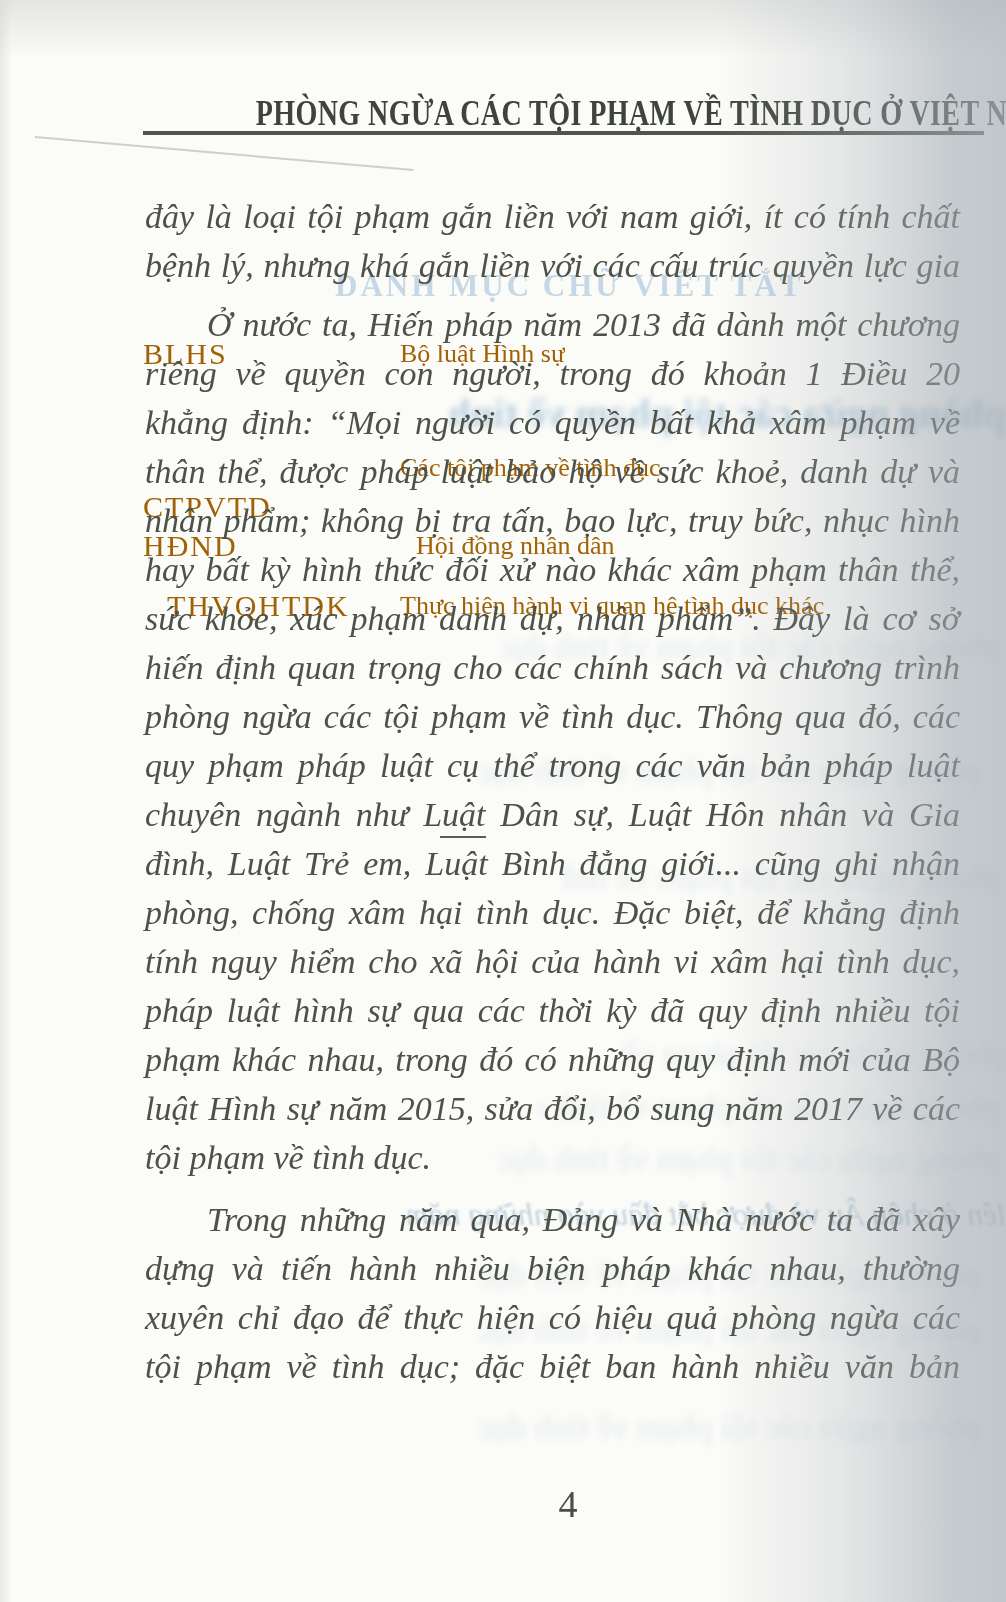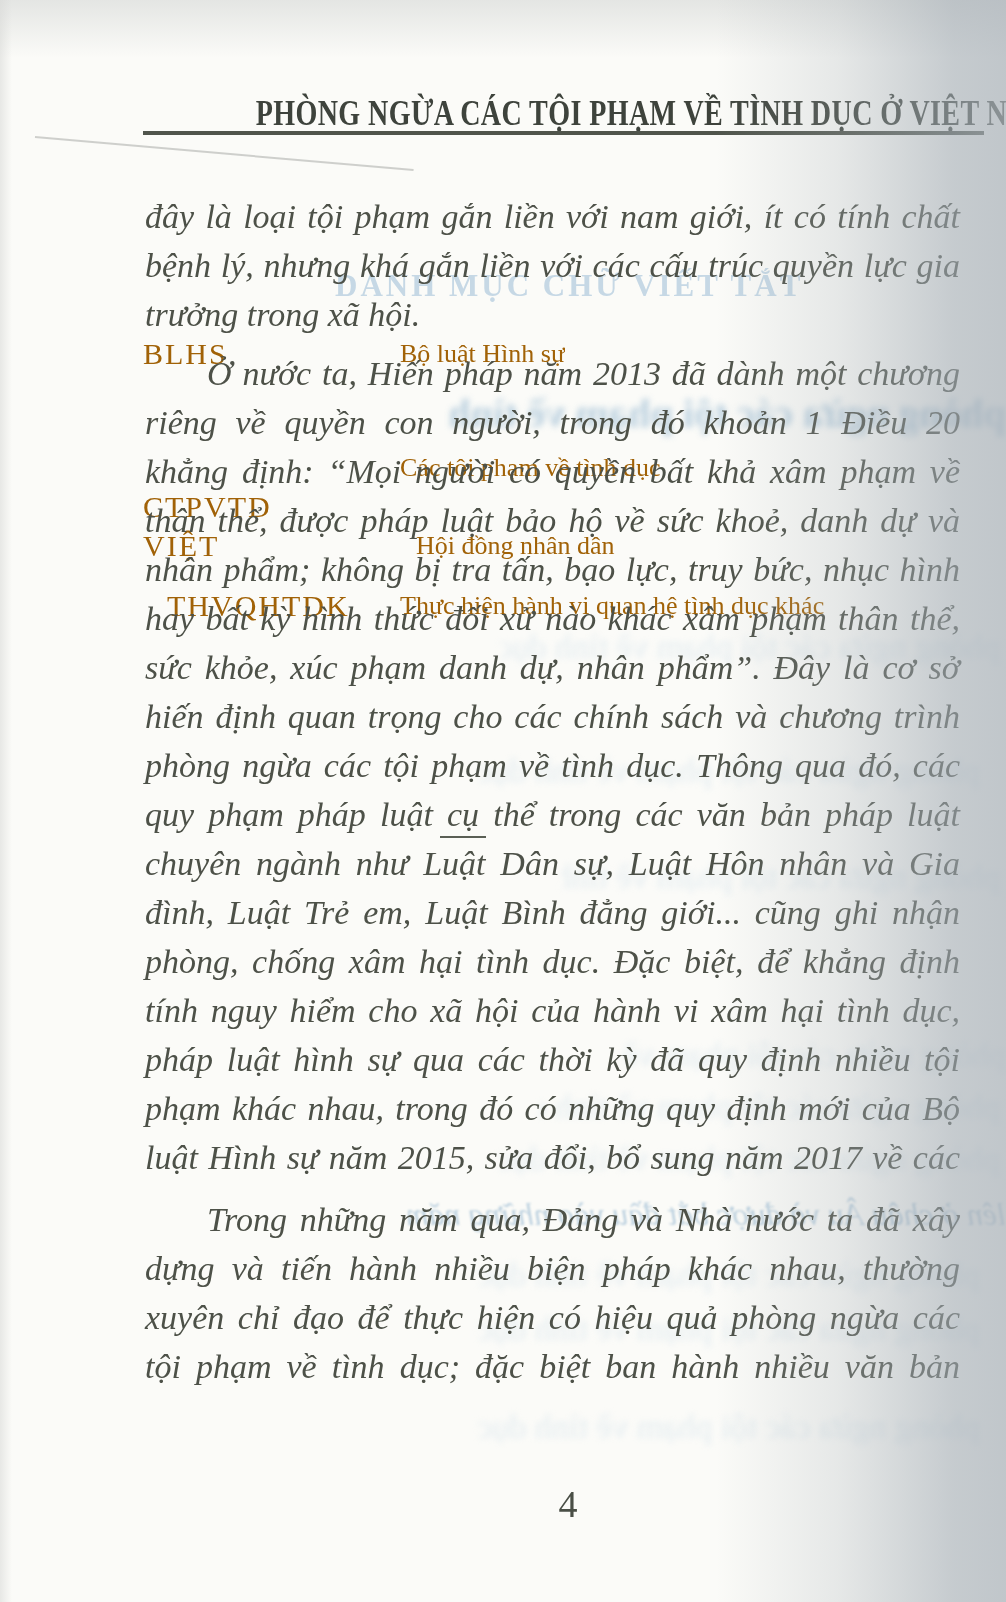--- a/index.html
+++ b/index.html
@@ -90,7 +90,6 @@
   <div class="body">
     <div class="line">đây là loại tội phạm gắn liền với nam giới, ít có tính chất</div>
     <div class="line">bệnh lý, nhưng khá gắn liền với các cấu trúc quyền lực gia</div>
-    <div class="line para-end">trưởng trong xã hội.</div>
     <div class="line indent gap1">Ở nước ta, Hiến pháp năm 2013 đã dành một chương</div>
     <div class="line">riêng về quyền con người, trong đó khoản 1 Điều 20</div>
     <div class="line">khẳng định: “Mọi người có quyền bất khả xâm phạm về</div>

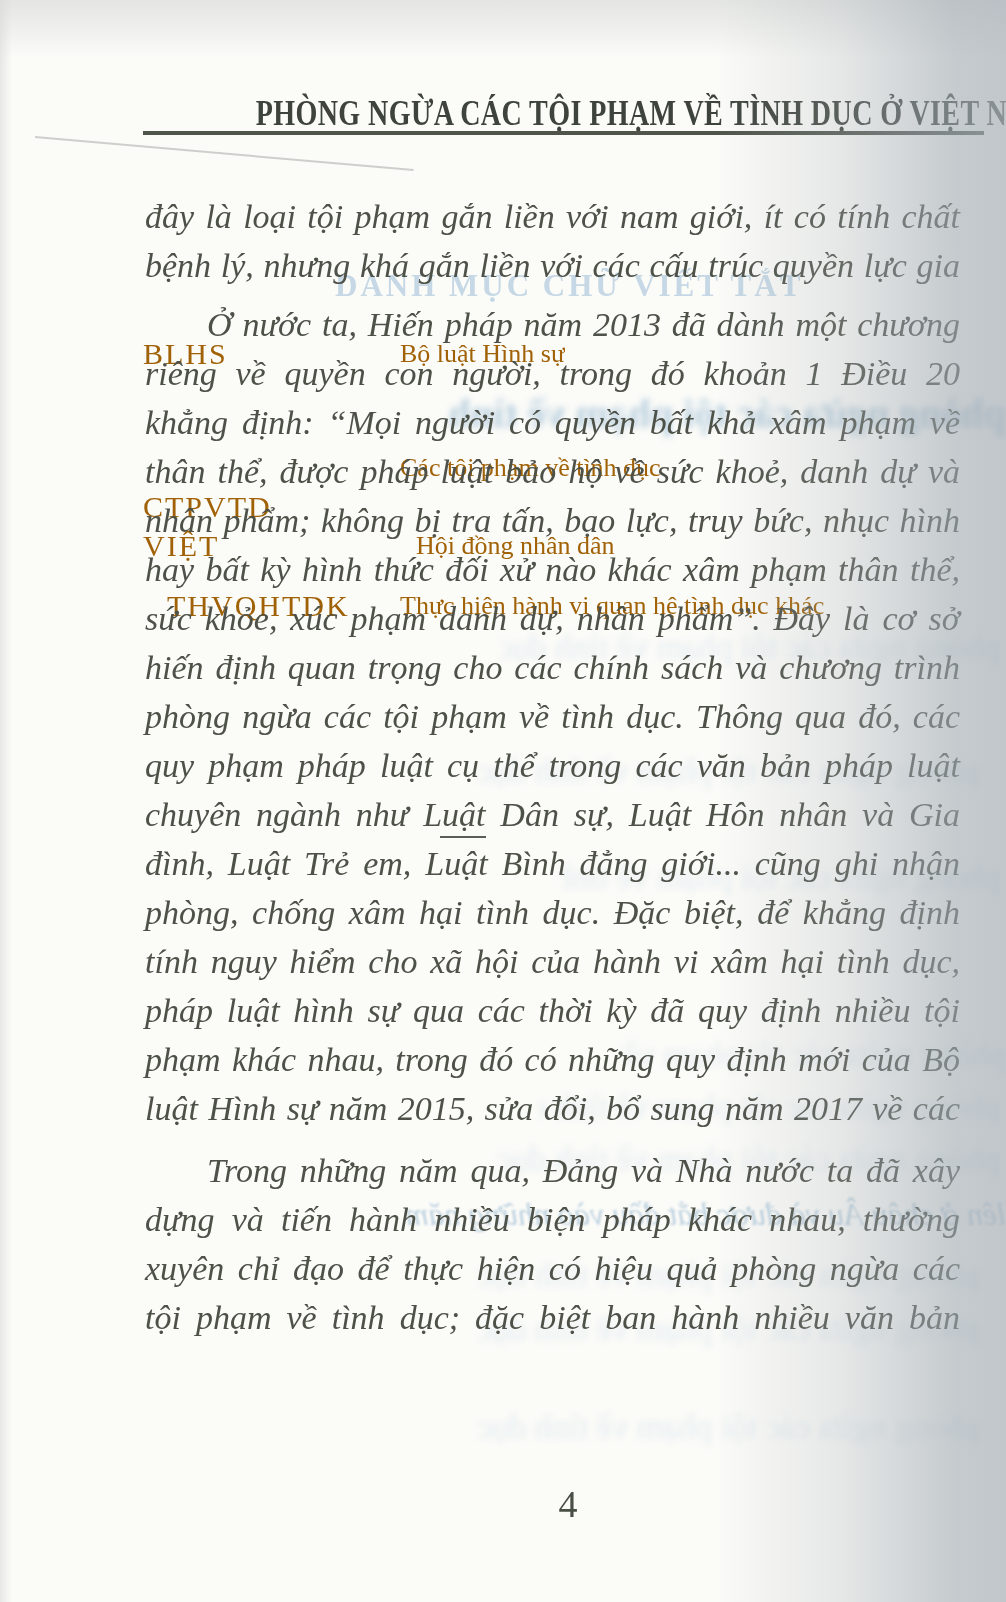--- a/index.html
+++ b/index.html
@@ -61,7 +61,7 @@
     <div class="ghost caps" style="left:143px;top:490px;">CTPVTD</div>
     <div class="ghost meaning" style="left:400px;top:453px;text-align:center;">Các tội phạm về tình dục</div>
 
-    <div class="ghost caps" style="left:143px;top:529px;">VIỆT</div>
+    <div class="ghost caps" style="left:143px;top:529px;">HĐND</div>
     <div class="ghost meaning" style="left:400px;top:531px;margin-left:16px;">Hội đồng nhân dân</div>
 
     <div class="ghost caps" style="left:143px;top:589px;margin-left:24px;">THVQHTDK</div>

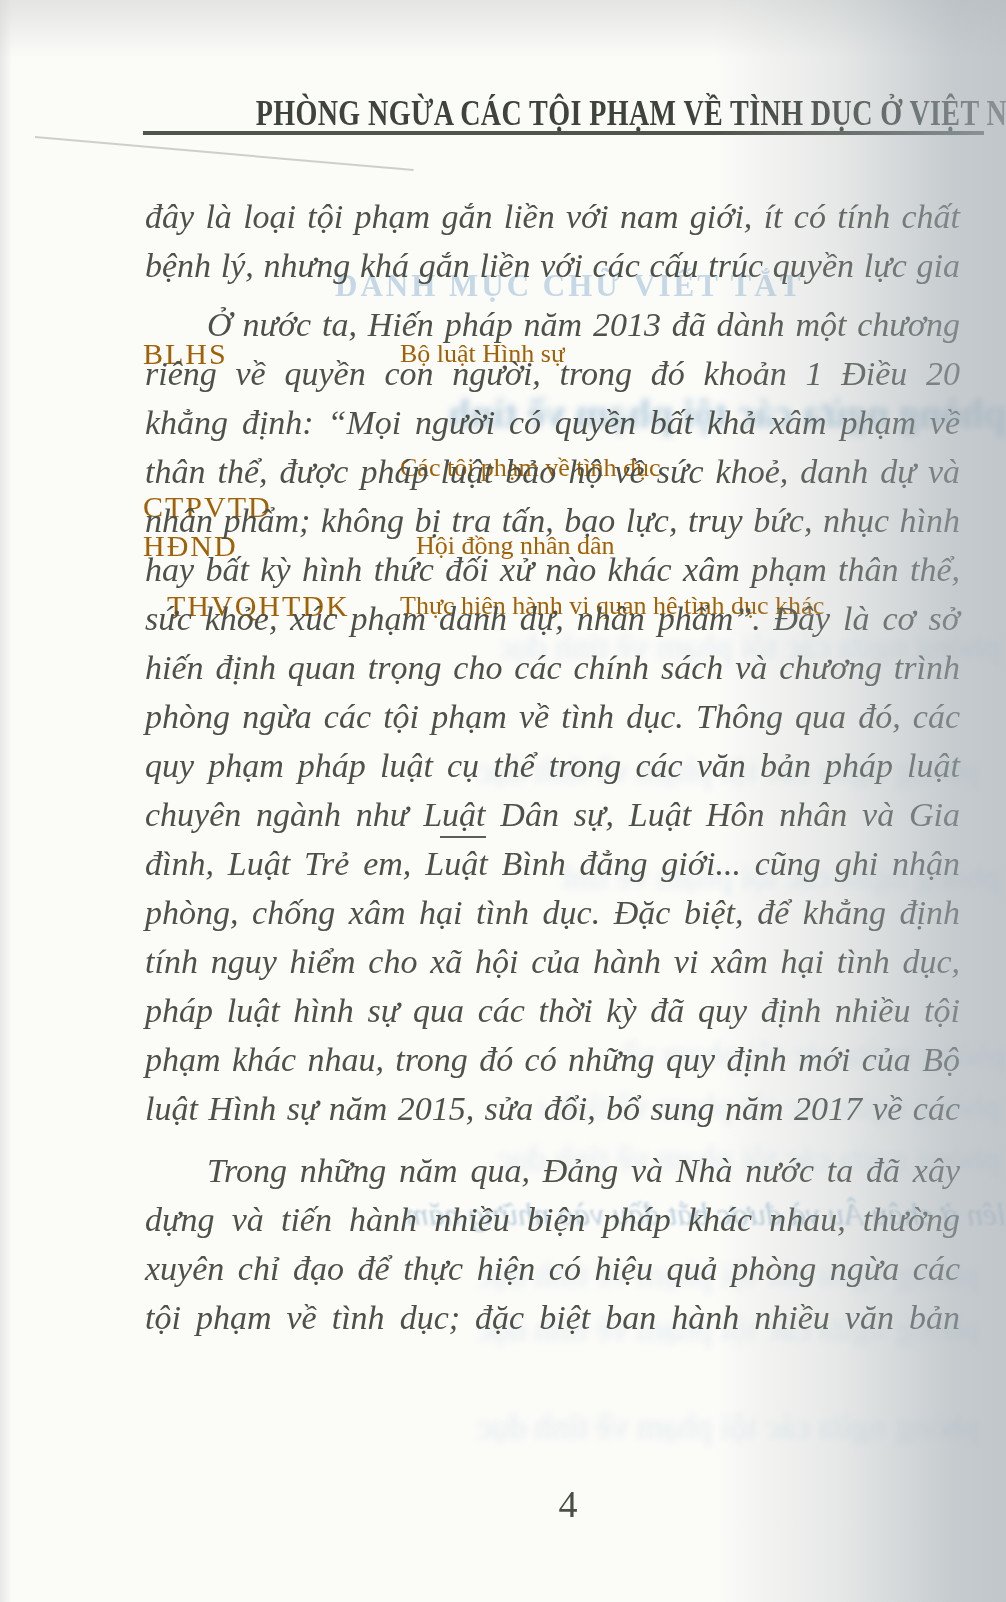--- a/index.html
+++ b/index.html
@@ -107,6 +107,7 @@
     <div class="line">pháp luật hình sự qua các thời kỳ đã quy định nhiều tội</div>
     <div class="line">phạm khác nhau, trong đó có những quy định mới của Bộ</div>
     <div class="line">luật Hình sự năm 2015, sửa đổi, bổ sung năm 2017 về các</div>
+    <div class="line para-end">tội phạm về tình dục.</div>
     <div class="line indent gap2">Trong những năm qua, Đảng và Nhà nước ta đã xây</div>
     <div class="line">dựng và tiến hành nhiều biện pháp khác nhau, thường</div>
     <div class="line">xuyên chỉ đạo để thực hiện có hiệu quả phòng ngừa các</div>

